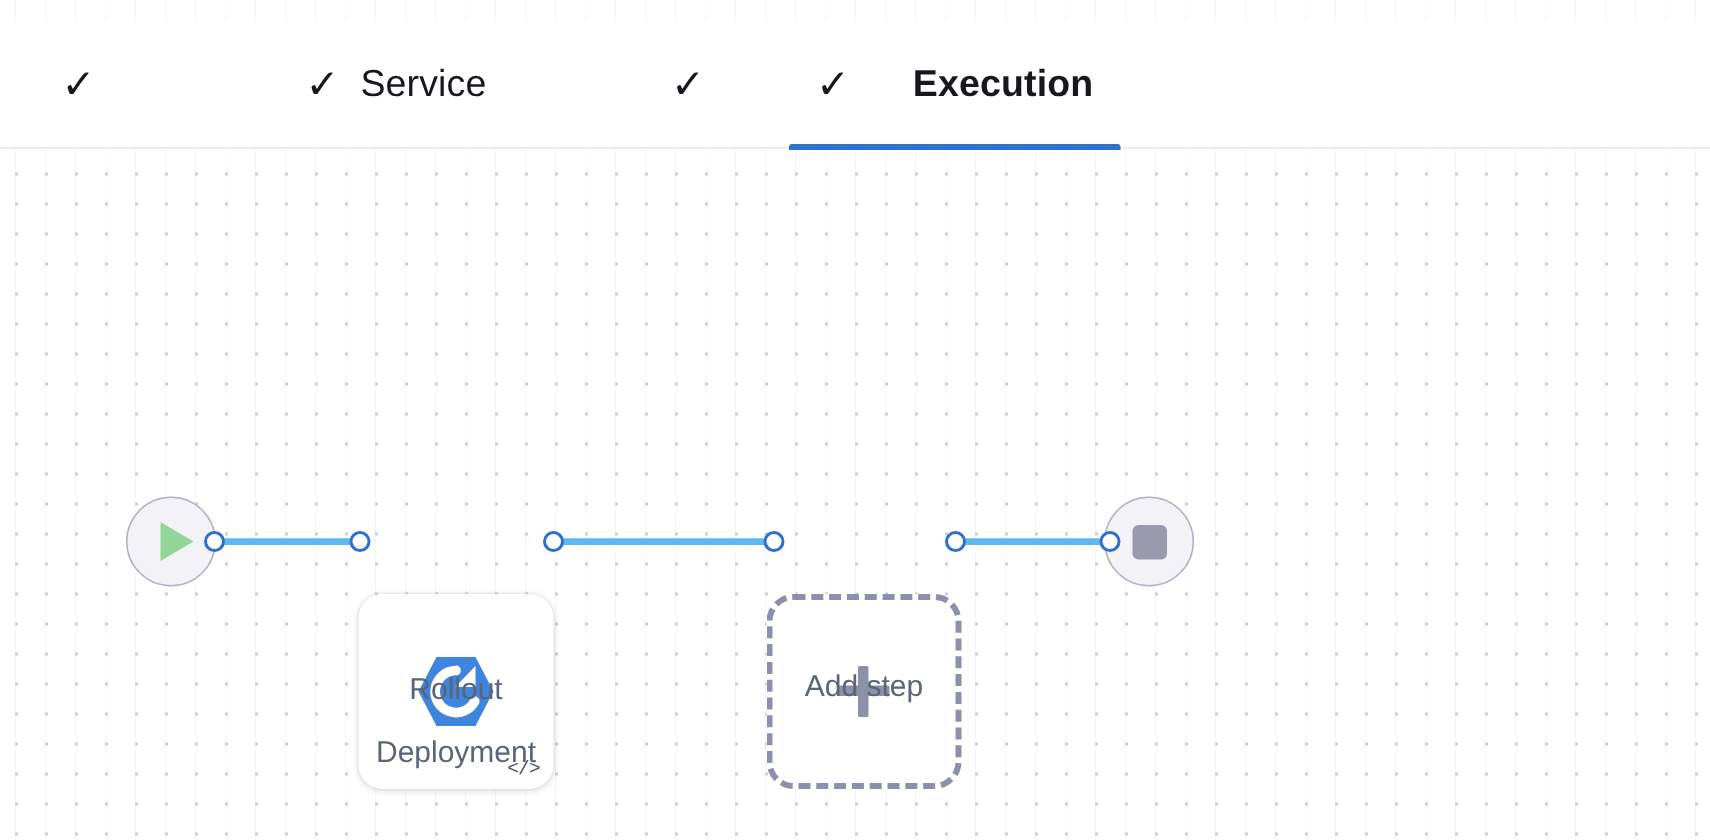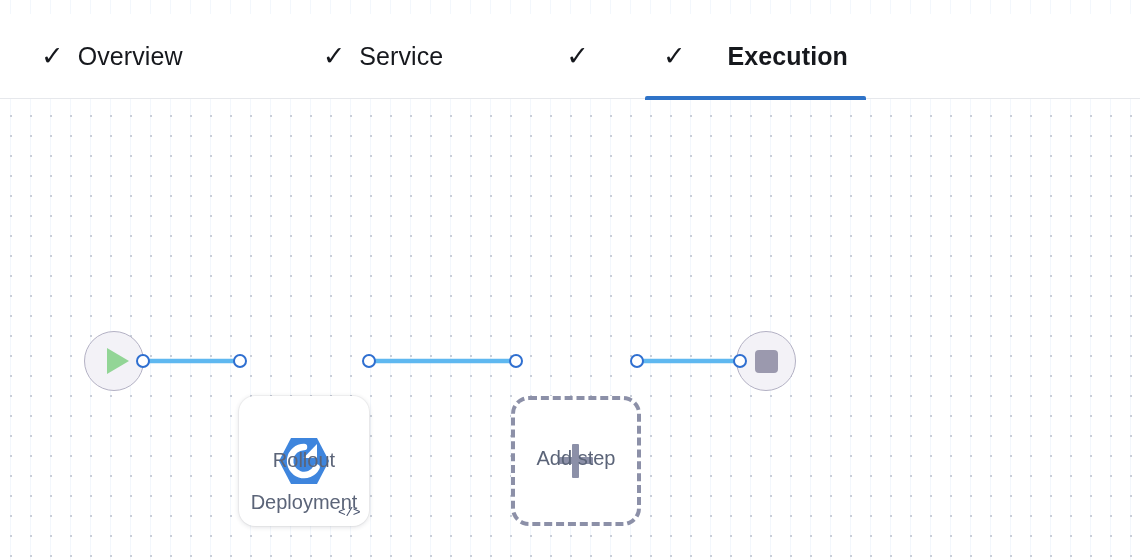--- a/index.html
+++ b/index.html
@@ -222,7 +222,6 @@
 
     <div class="tab" id="tab-0">
       <span class="check">✓</span>
-      <span class="tab-label">Overview</span>
     </div>
 
     <div class="tab" id="tab-1">

